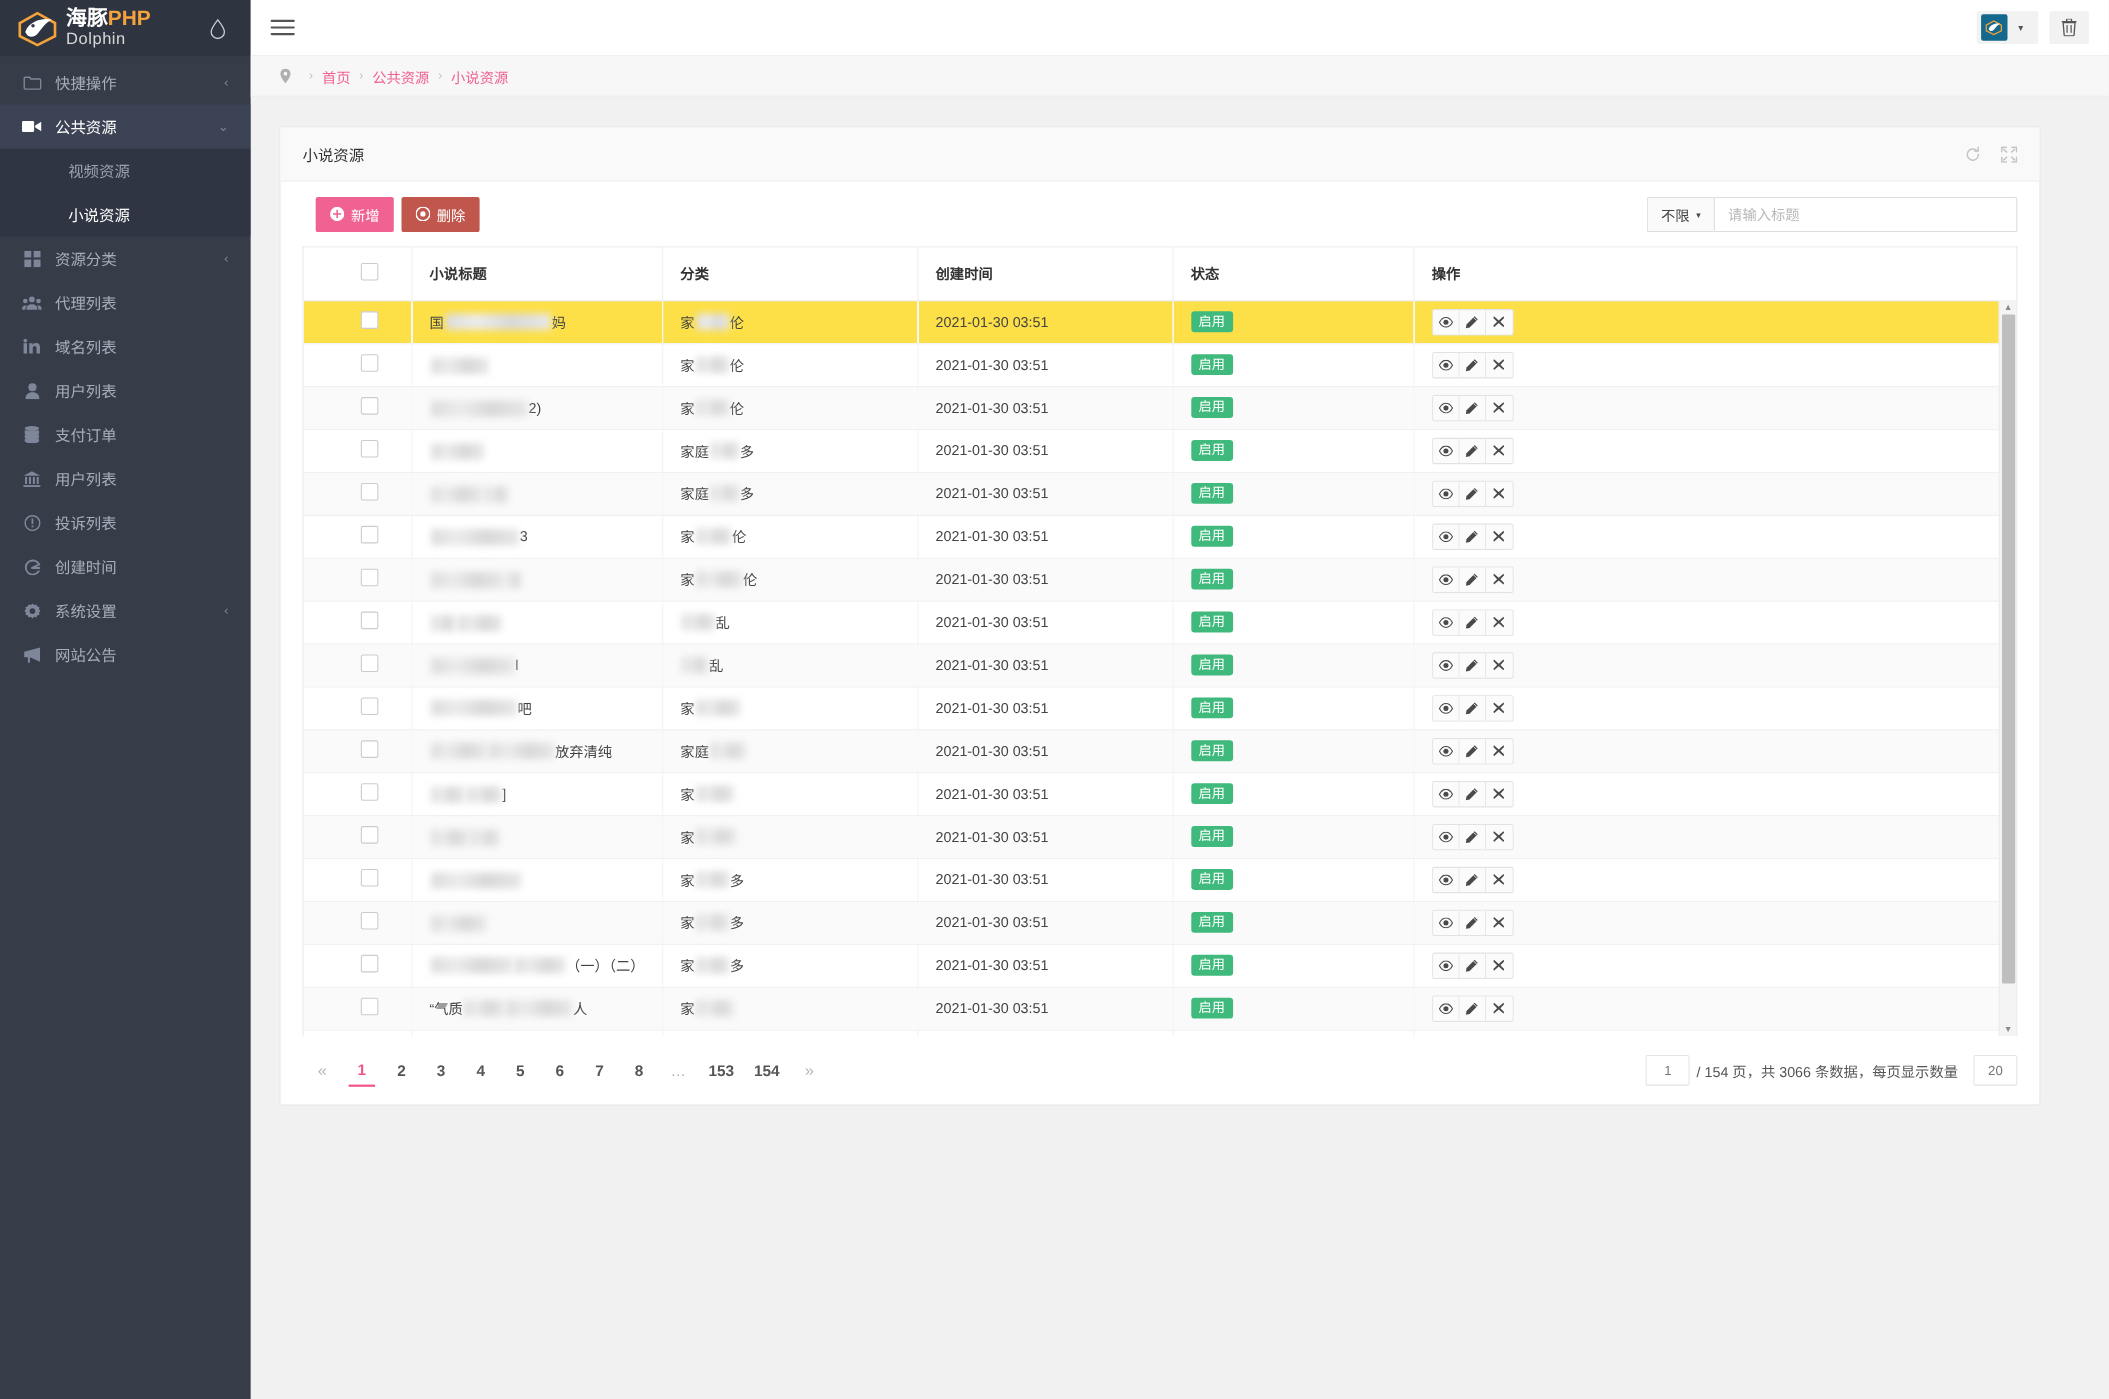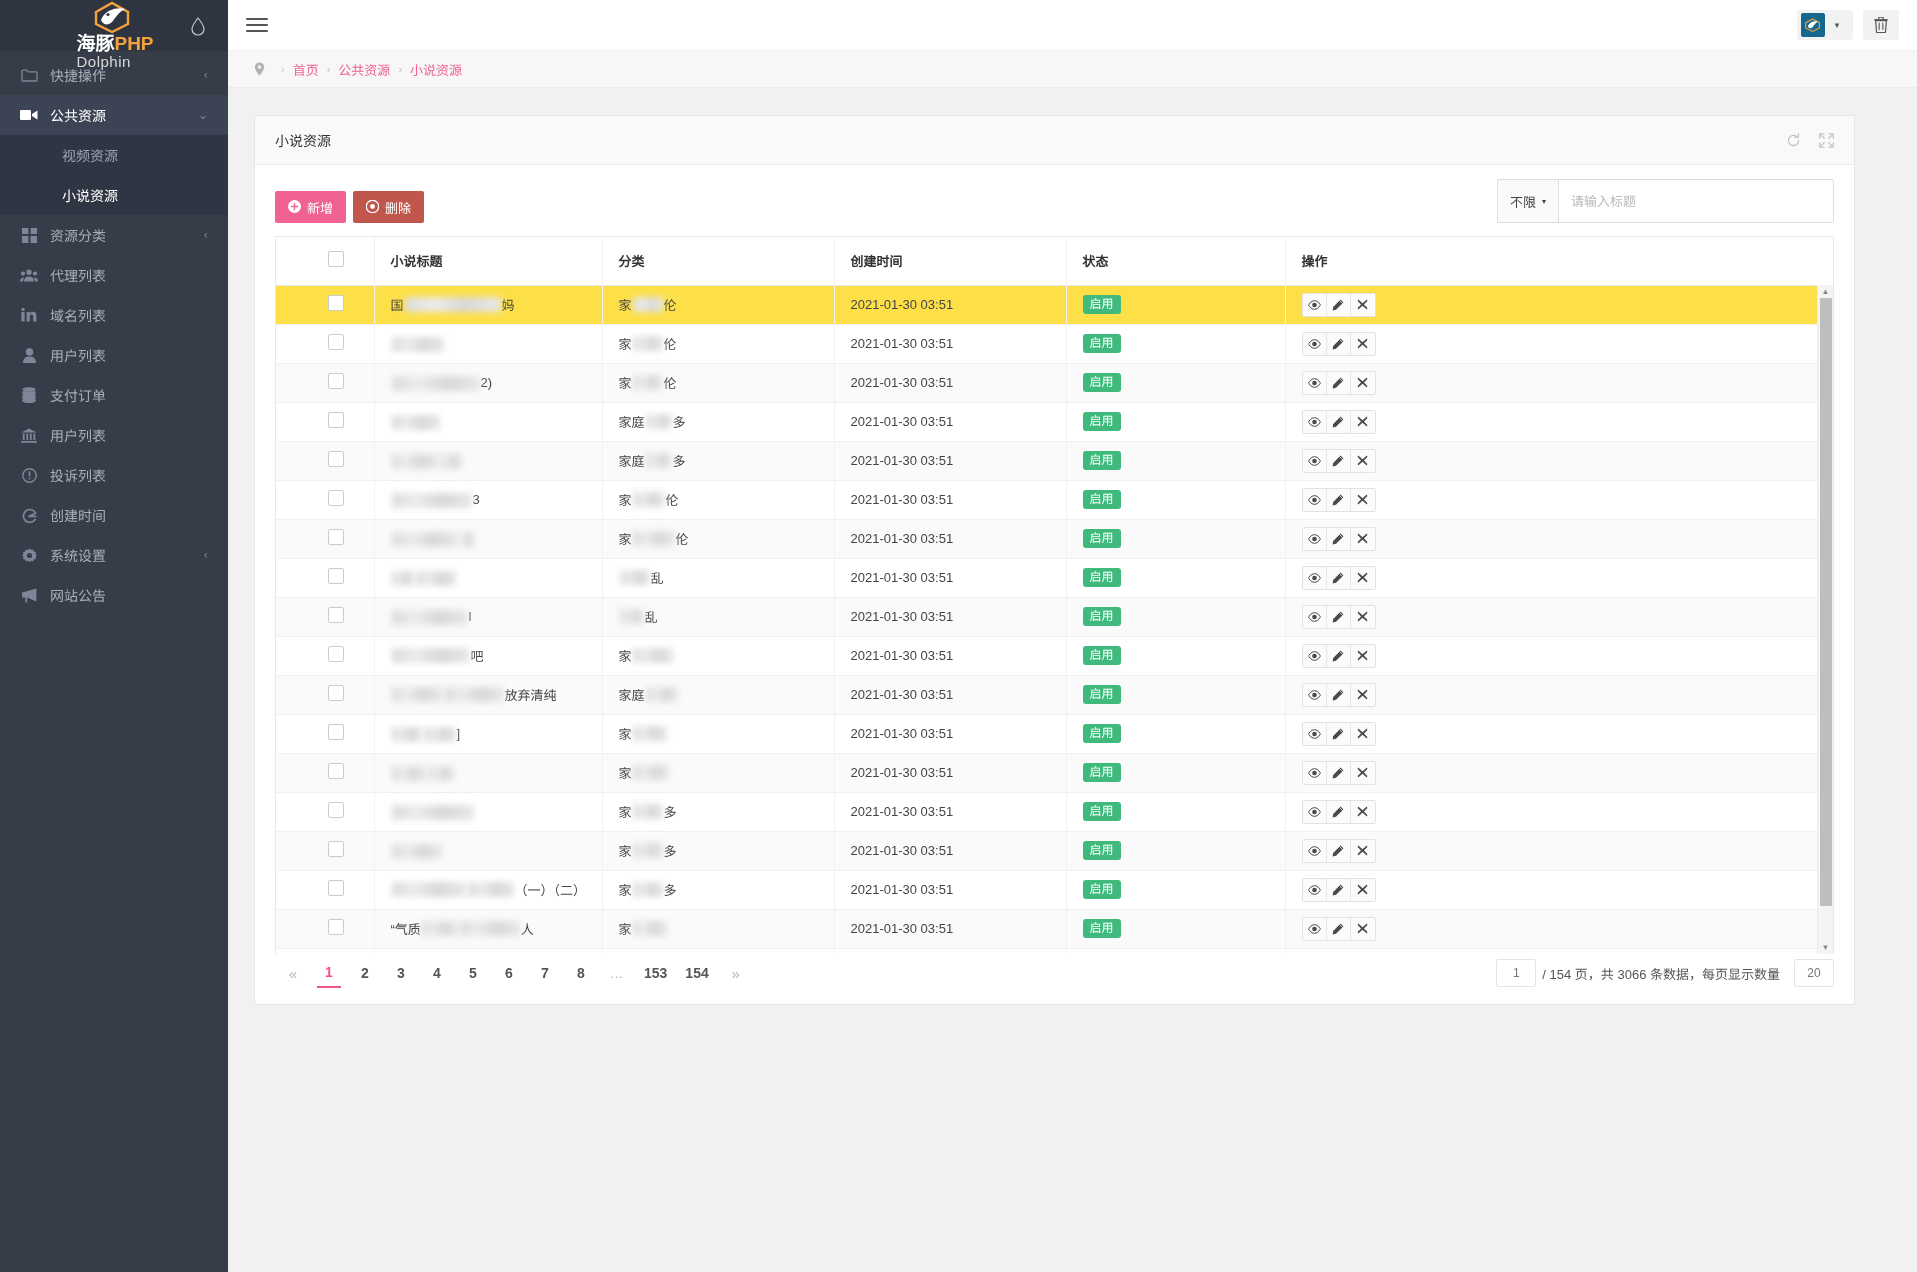--- a/index.html
+++ b/index.html
@@ -28,7 +28,6 @@
     display: flex; align-items: center;
     padding: 0 14px;
     position: relative;
-    flex-direction: column;
   }
   .logo-mark {
     width: 42px; height: 34px;

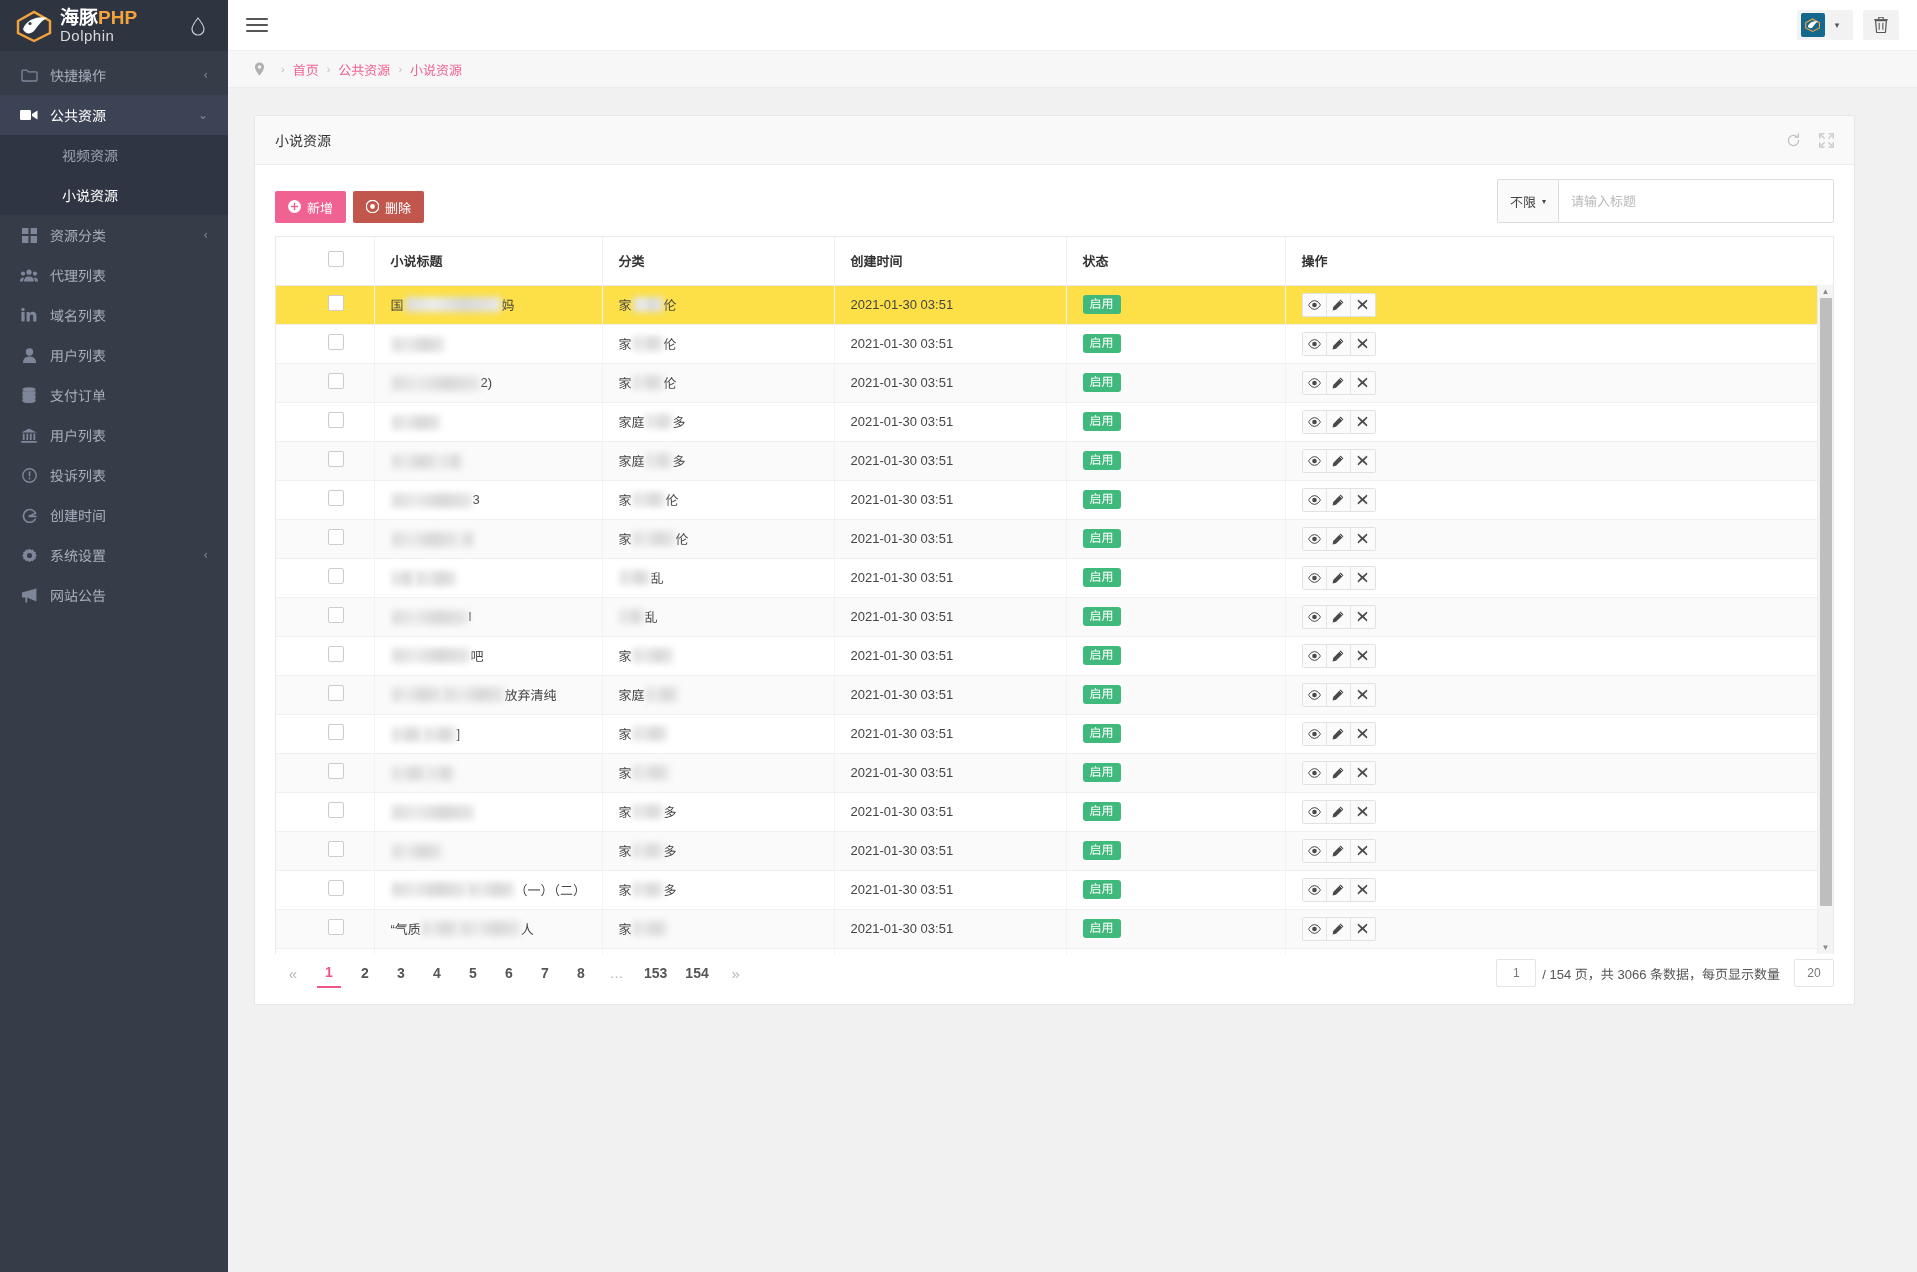--- a/index.html
+++ b/index.html
@@ -138,7 +138,7 @@
 
   #toolbar {
     padding: 14px 20px 0 20px;
-    display: flex; align-items: flex-end;
+    display: flex; align-items: center; margin-left: 12px;
   }
   .btn {
     height: 32px; border: none; border-radius: 2px;

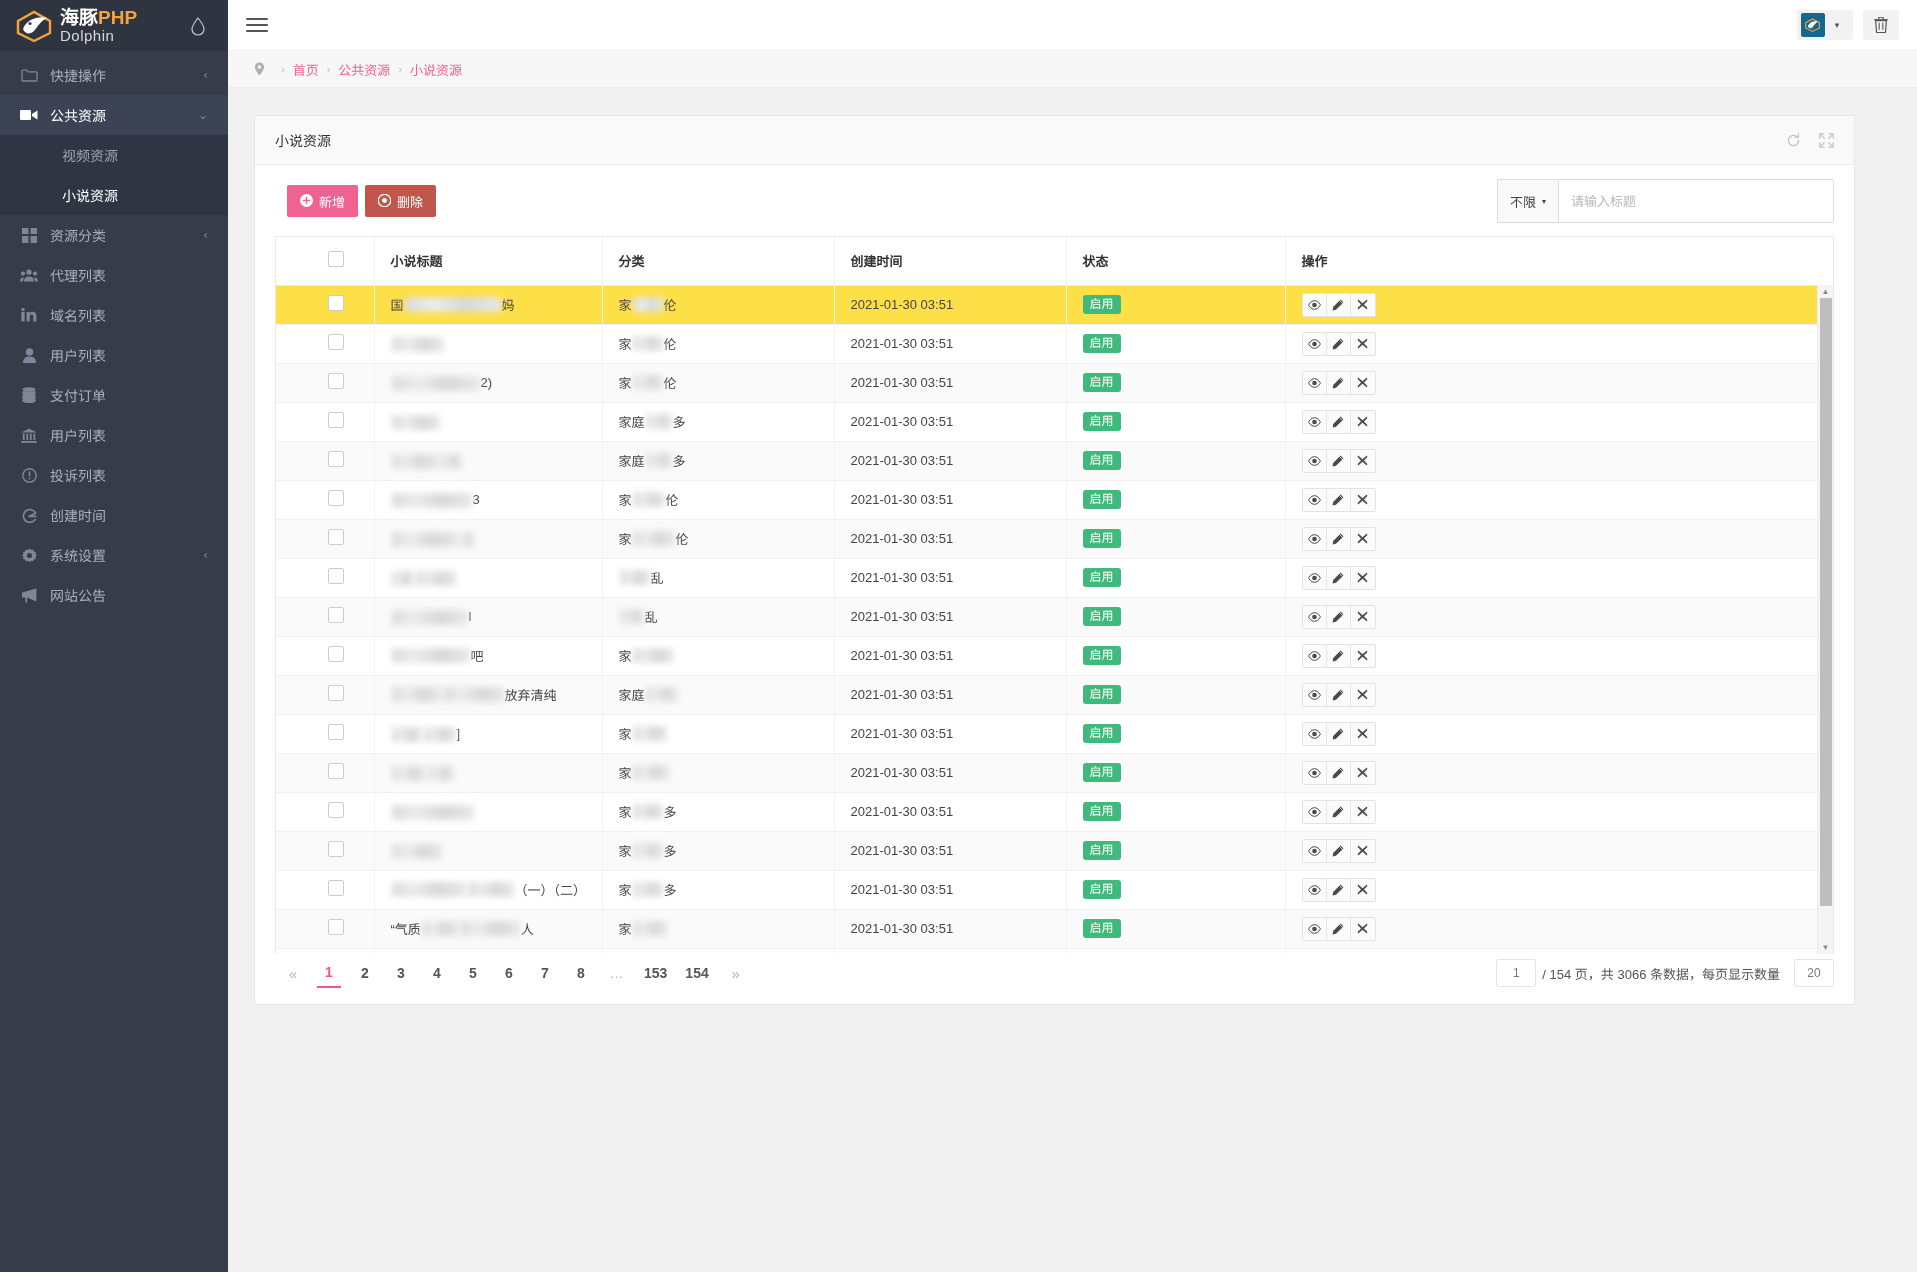--- a/index.html
+++ b/index.html
@@ -151,7 +151,7 @@
   .btn-del { background: #c0564c; }
   .btn .bico { font-size: 13px; line-height: 1; }
 
-  .search-wrap { margin-left: auto; display: flex; align-items: stretch; height: 44px; }
+  .search-wrap { margin-left: auto; display: flex; align-items: stretch; height: 32px; }
   .sel-btn {
     border: 1px solid #ddd; background: #fafafa; border-right: none;
     display: flex; align-items: center; gap: 6px;

